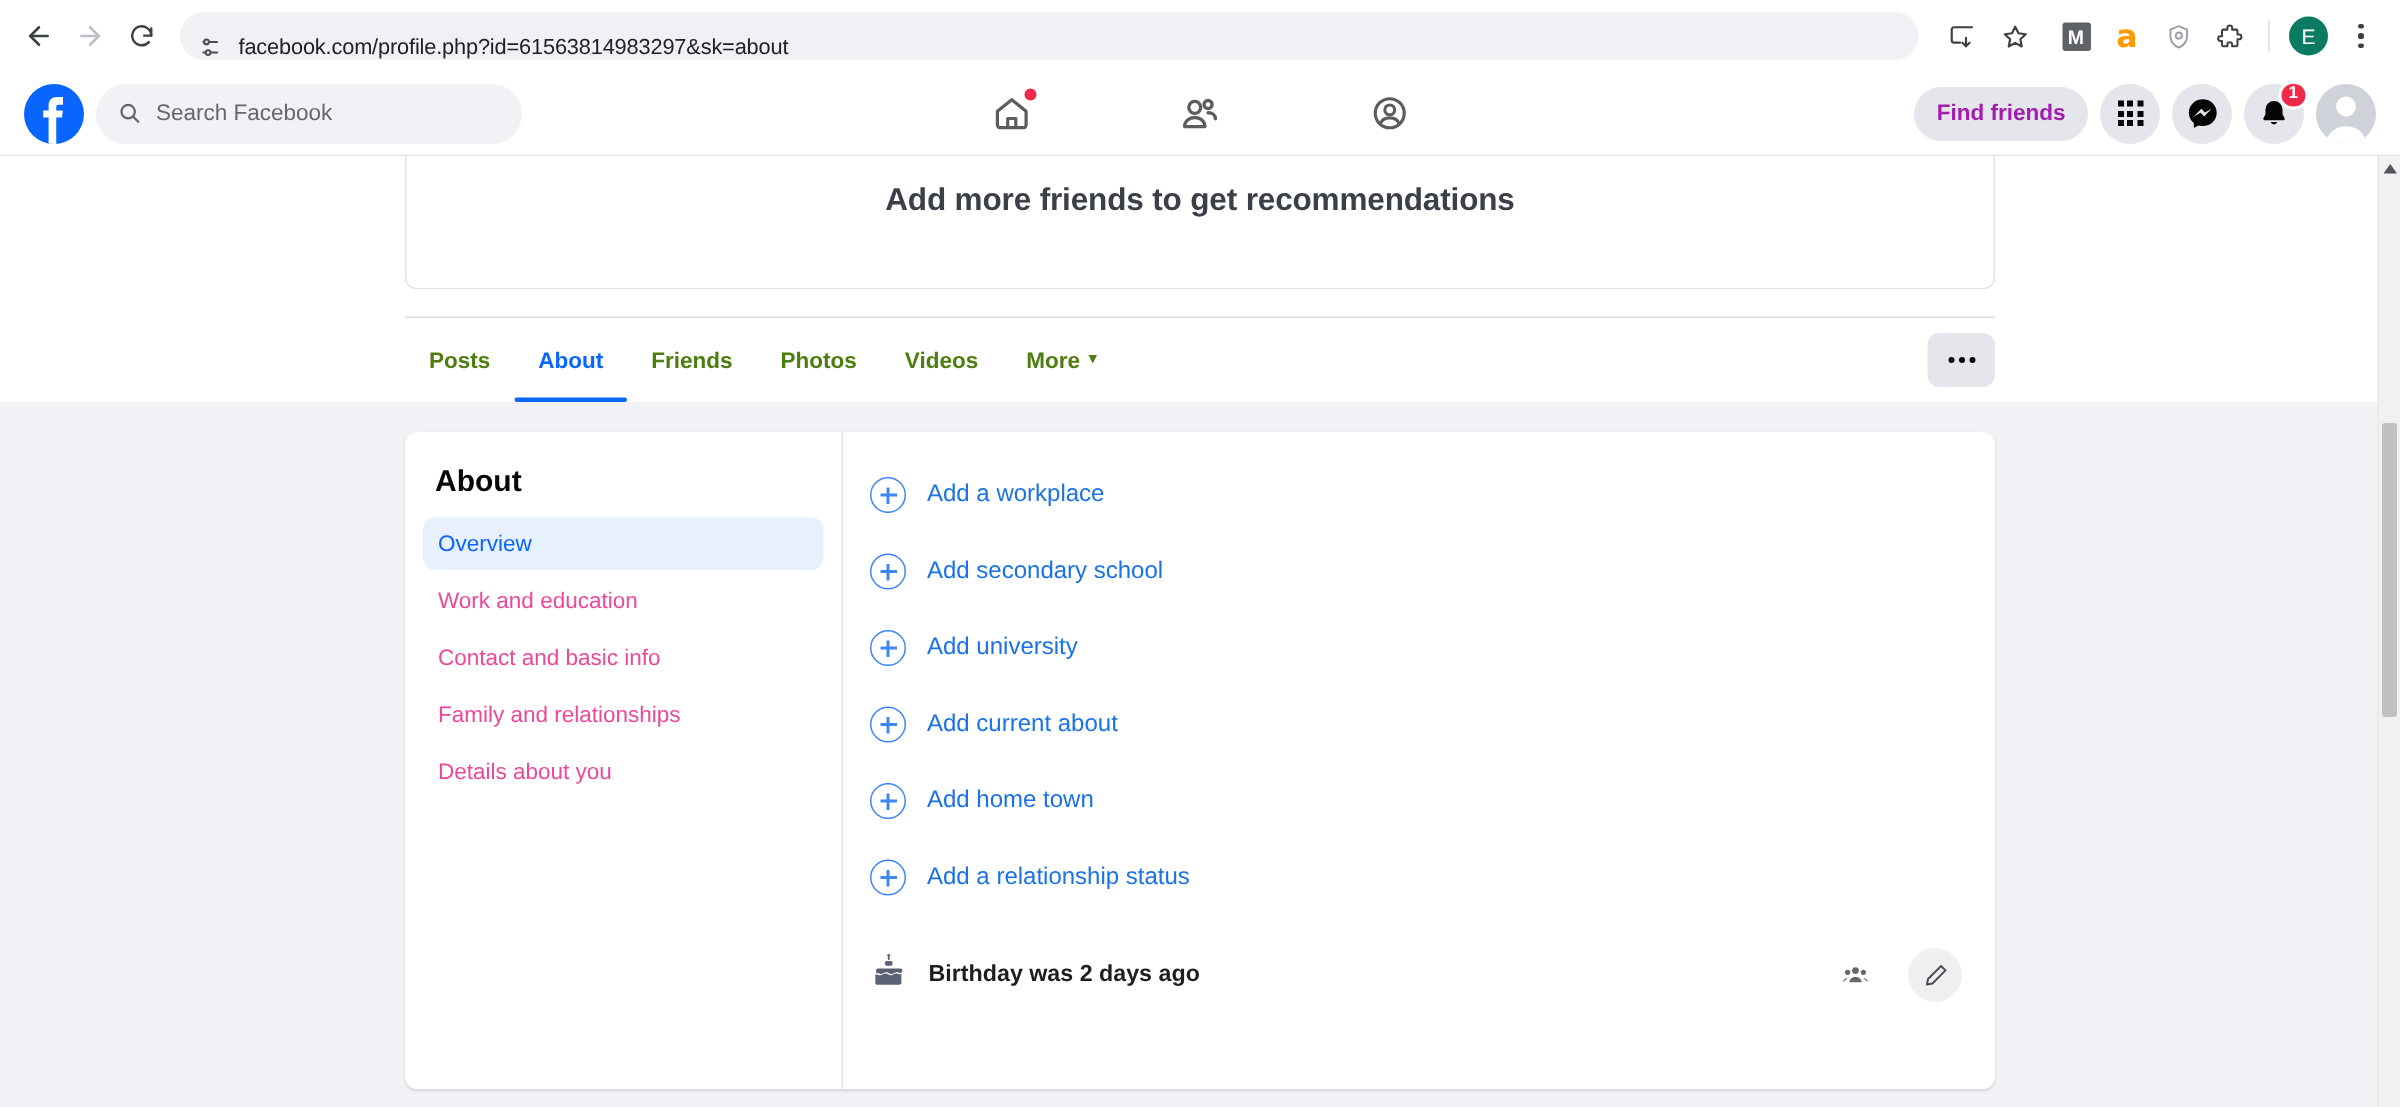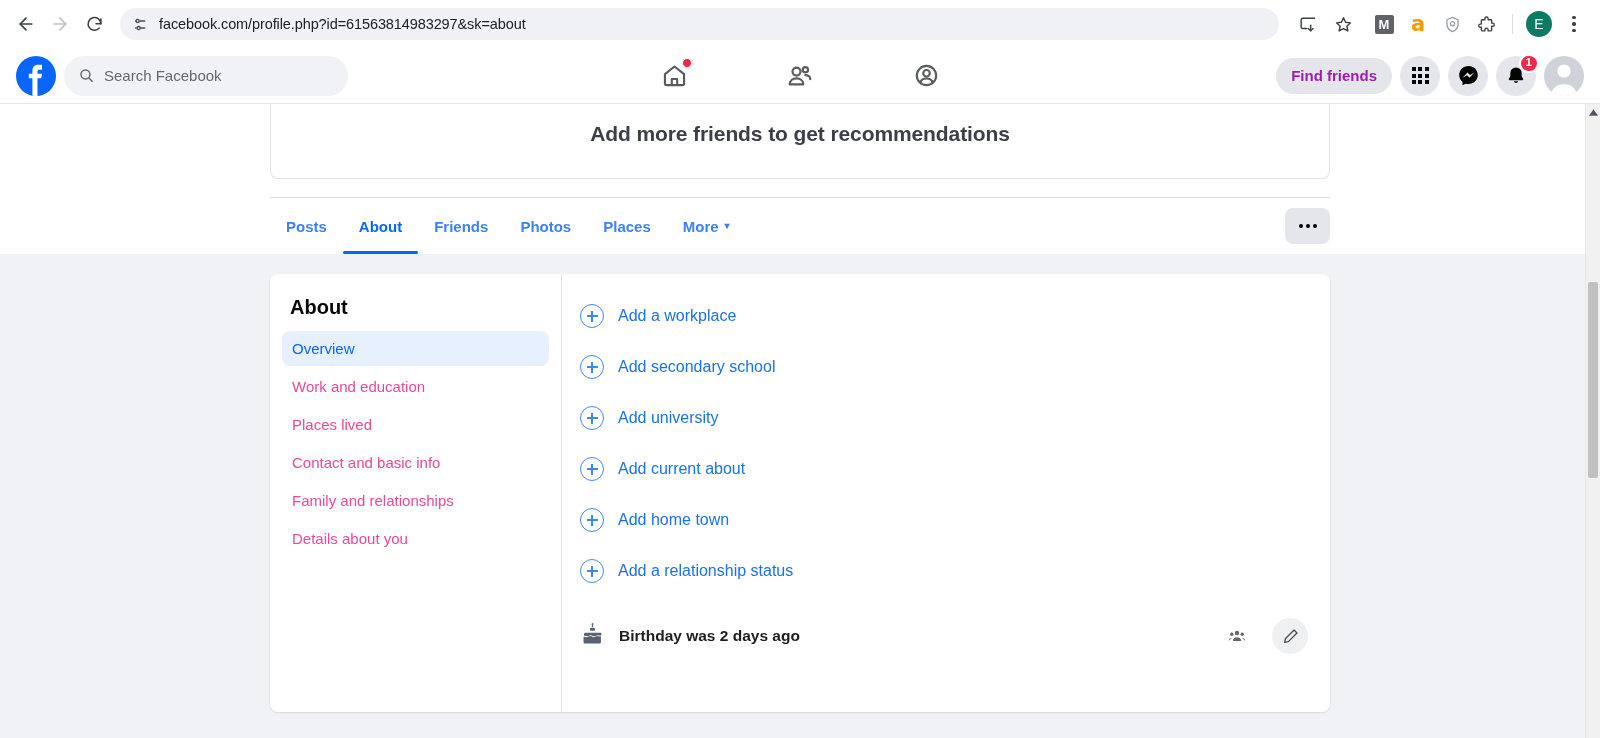--- a/index.html
+++ b/index.html
@@ -34,7 +34,7 @@
     height: 32px;
     background: #eff1f5;
     border-radius: 16px;
-    display: flex; align-items: center;
+    display: flex; align-items: flex-end;
     padding: 0 12px;
     margin-left: 8px;
     margin-right: 4px;

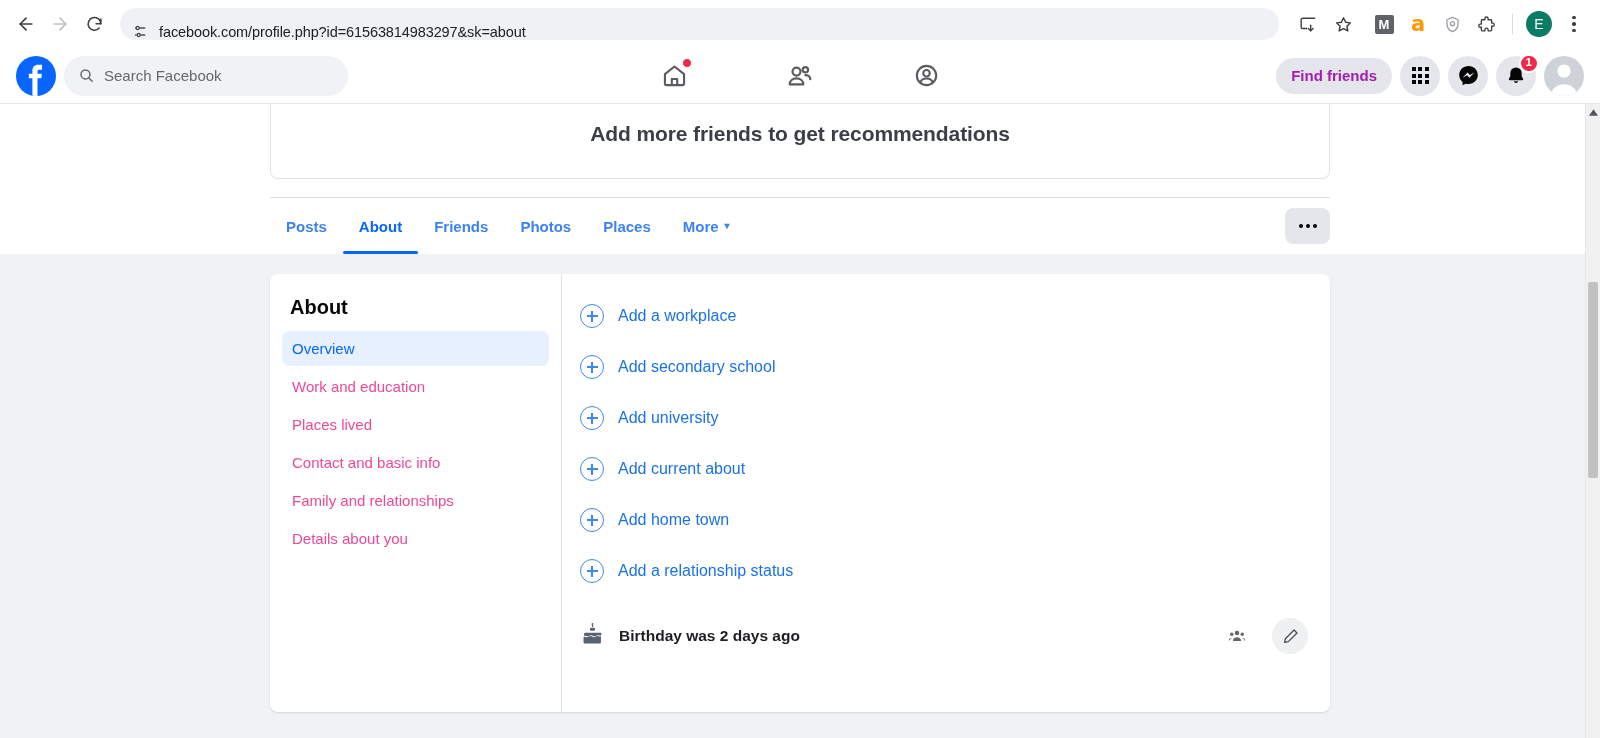--- a/index.html
+++ b/index.html
@@ -172,7 +172,7 @@
     border-top: none;
     border-radius: 0 0 8px 8px;
     background:#fff;
-    padding: 18px 20px 26px;
+    padding: 18px 20px 40px;
     text-align:center;
   }
   .rec-title { font-size: 21px; font-weight: bold; color:#3b3f47; margin-bottom: 6px; letter-spacing: -0.1px;}

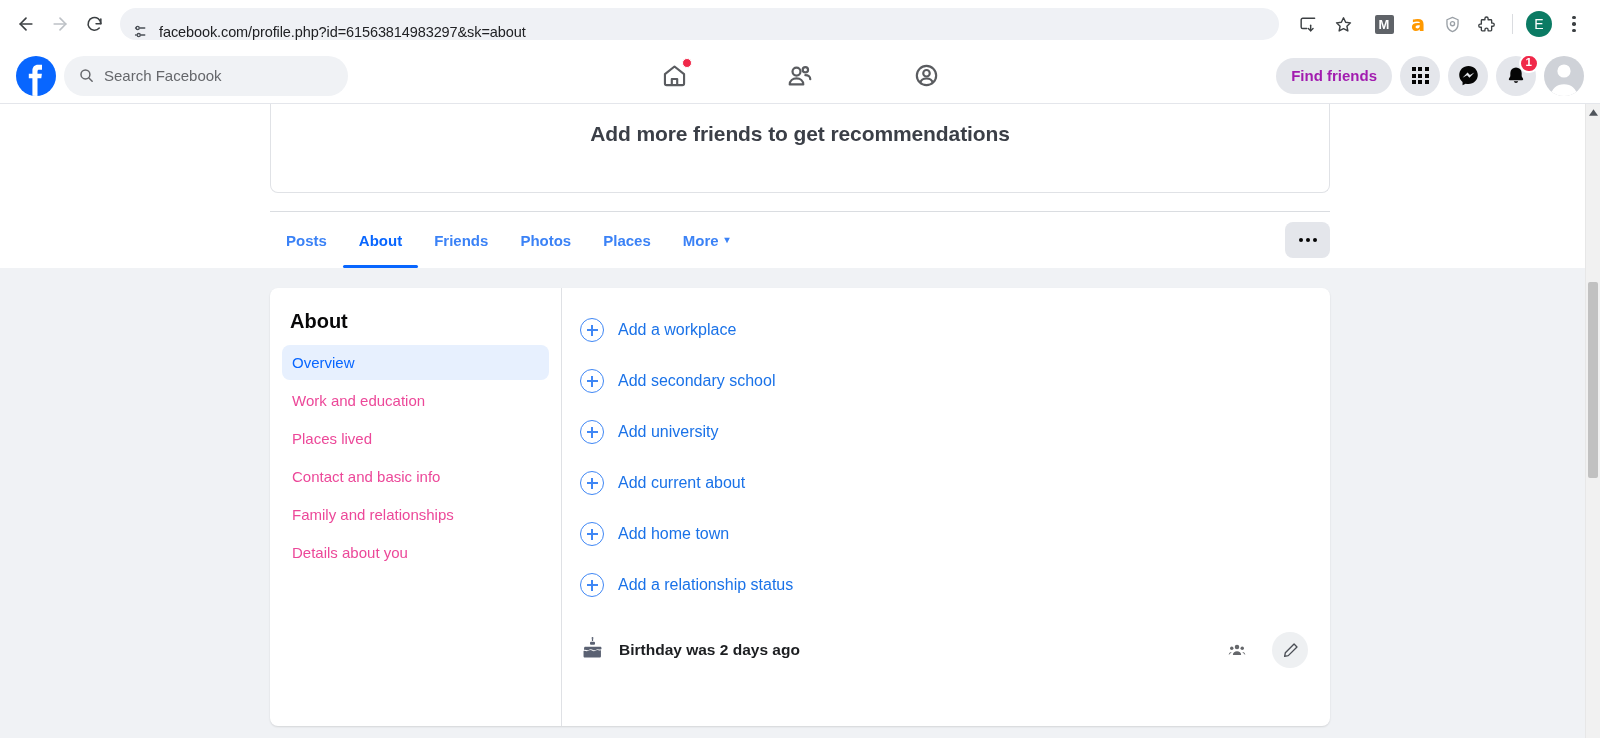--- a/index.html
+++ b/index.html
@@ -190,7 +190,7 @@
   .tab {
     padding: 0 16px; min-width: 58px;
     display:flex; align-items:center; justify-content:center;
-    font-size: 15px; font-weight: bold; color: #3b82f6;
+    font-size: 15px; font-weight: bold; color: #4d7c0f;
     position: relative;
   }
   .tab.active { color: #0866ff; }

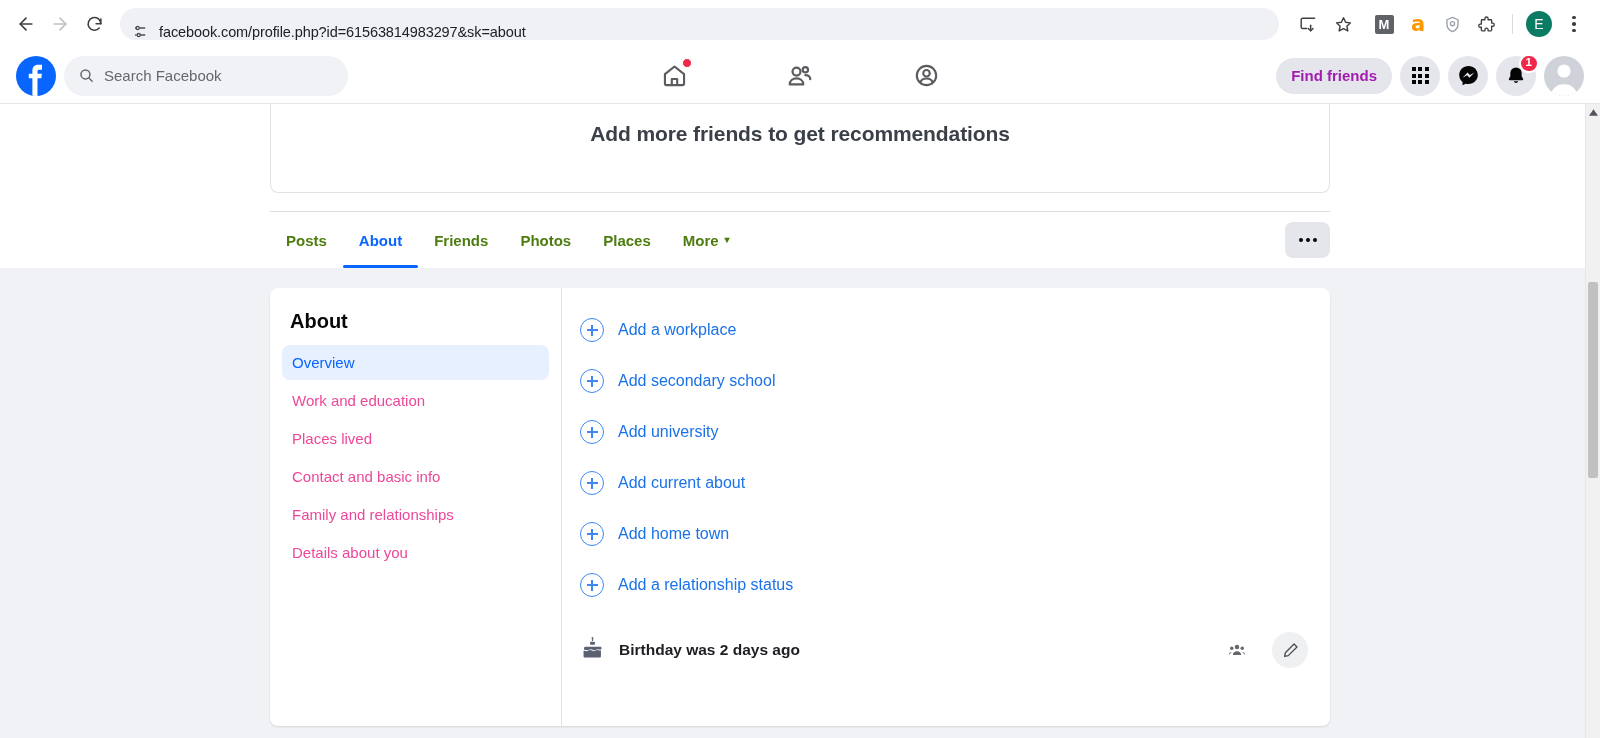--- a/index.html
+++ b/index.html
@@ -480,7 +480,7 @@
               <span>Photos</span>
             </div>
           <div class="tab">
-              <span>Places</span>
+              <span>Videos</span>
             </div>
           <div class="tab">
             <span>More</span>

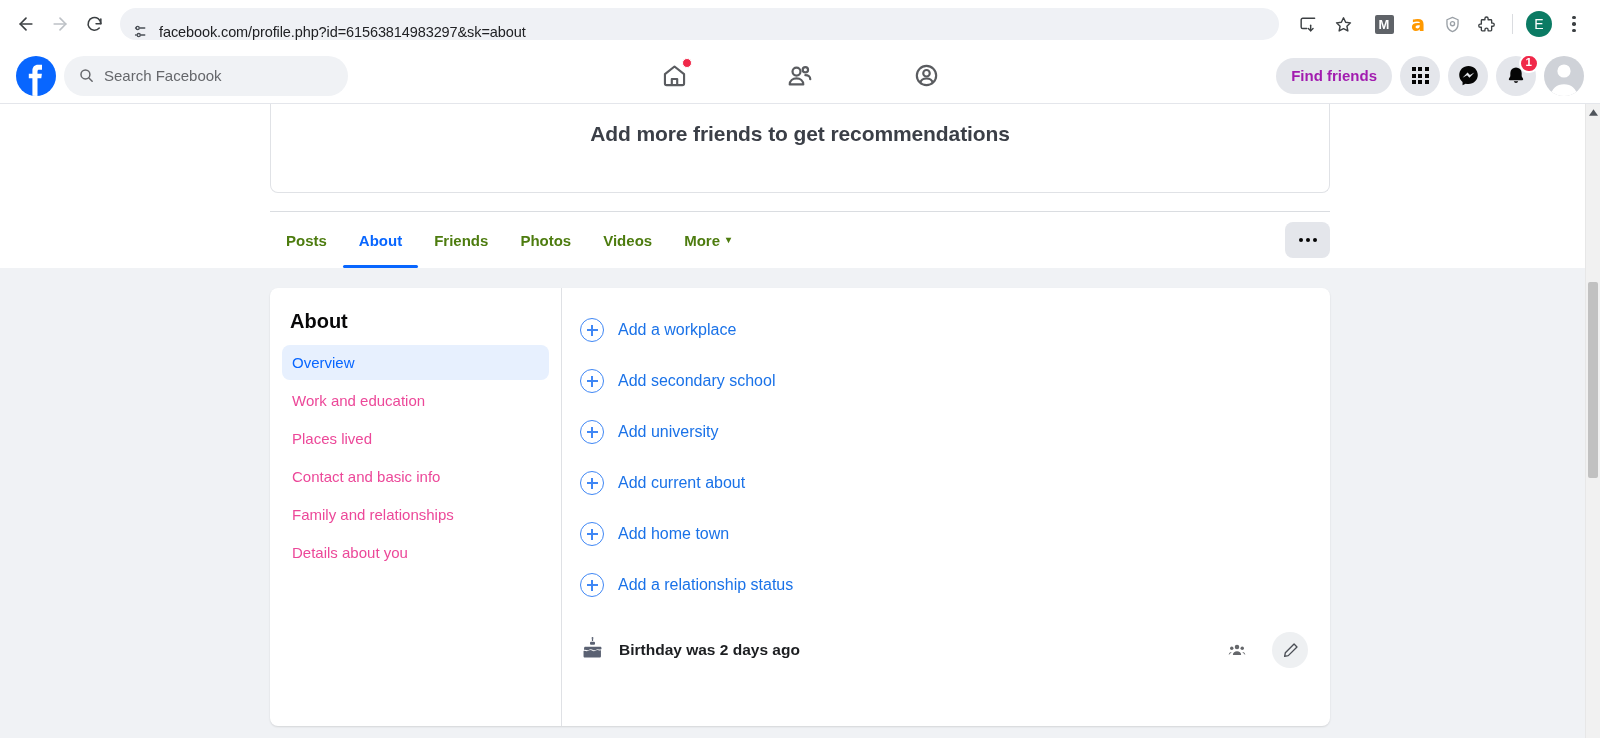--- a/index.html
+++ b/index.html
@@ -503,7 +503,6 @@
         <div class="about-heading">About</div>
         <div class="side-item active"><span>Overview</span></div>
         <div class="side-item"><span>Work and education</span></div>
-        <div class="side-item"><span>Places lived</span></div>
         <div class="side-item"><span>Contact and basic info</span></div>
         <div class="side-item"><span>Family and relationships</span></div>
         <div class="side-item"><span>Details about you</span></div>

